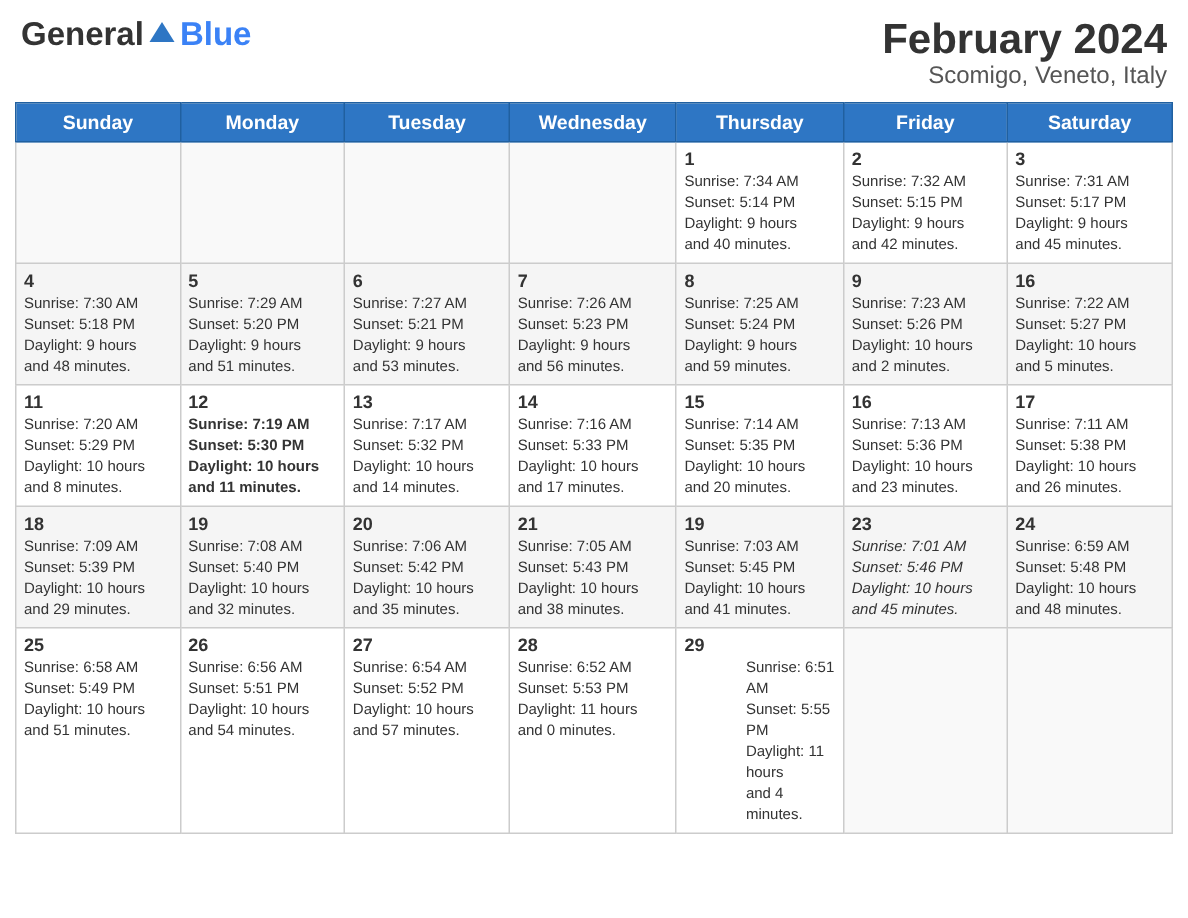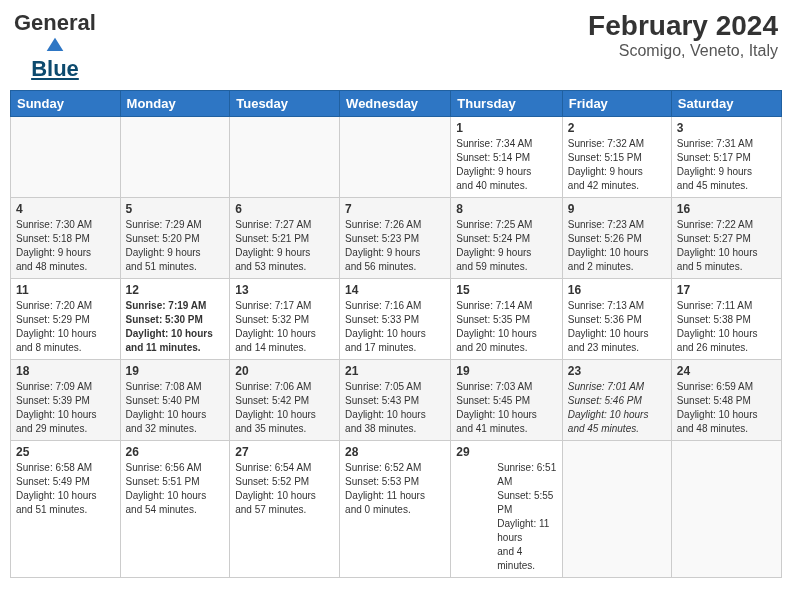--- a/index.html
+++ b/index.html
@@ -28,7 +28,6 @@
       font-size: 22px;
       font-weight: bold;
       color: #333;
-      flex-direction: column;
     }
     .logo-general { color: #333; }
     .logo-blue { color: #0c4a6e; text-decoration: underline; }

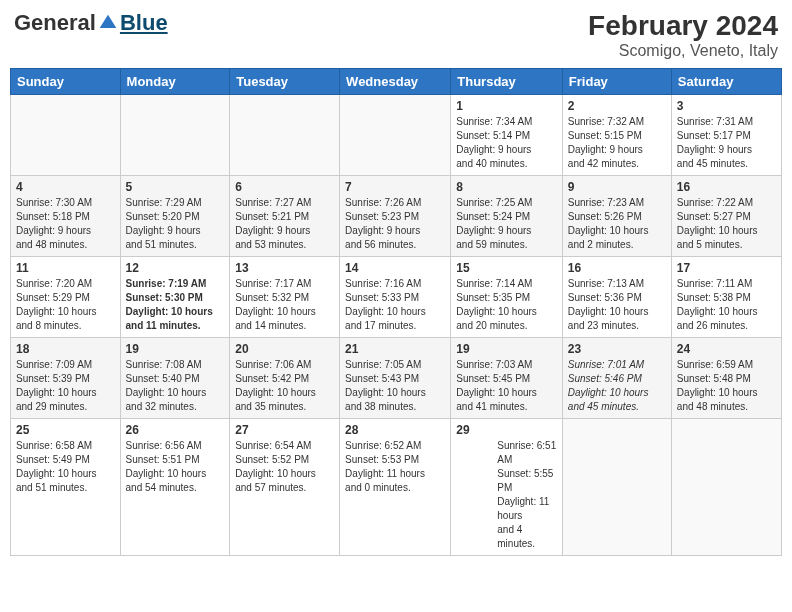--- a/index.html
+++ b/index.html
@@ -30,7 +30,7 @@
       color: #333;
     }
     .logo-general { color: #333; }
-    .logo-blue { color: #0c4a6e; text-decoration: underline; }
+    .logo-blue { color: #3b82f6; }
     .logo-icon {
       width: 20px;
       height: 20px;

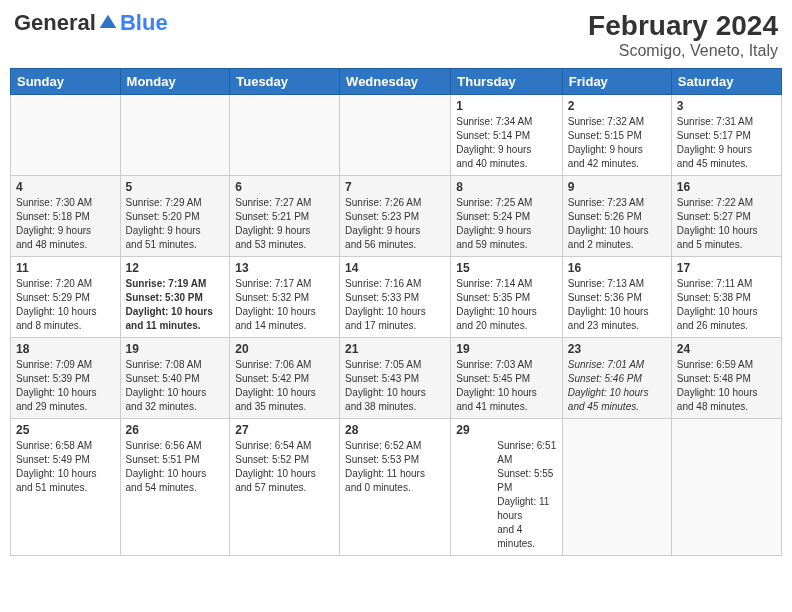--- a/index.html
+++ b/index.html
@@ -57,7 +57,7 @@
     .calendar th {
       background-color: #2e76c4;
       color: white;
-      text-align: left;
+      text-align: center;
       padding: 5px 6px;
       font-size: 13px;
       border: 1px solid #2060a0;

